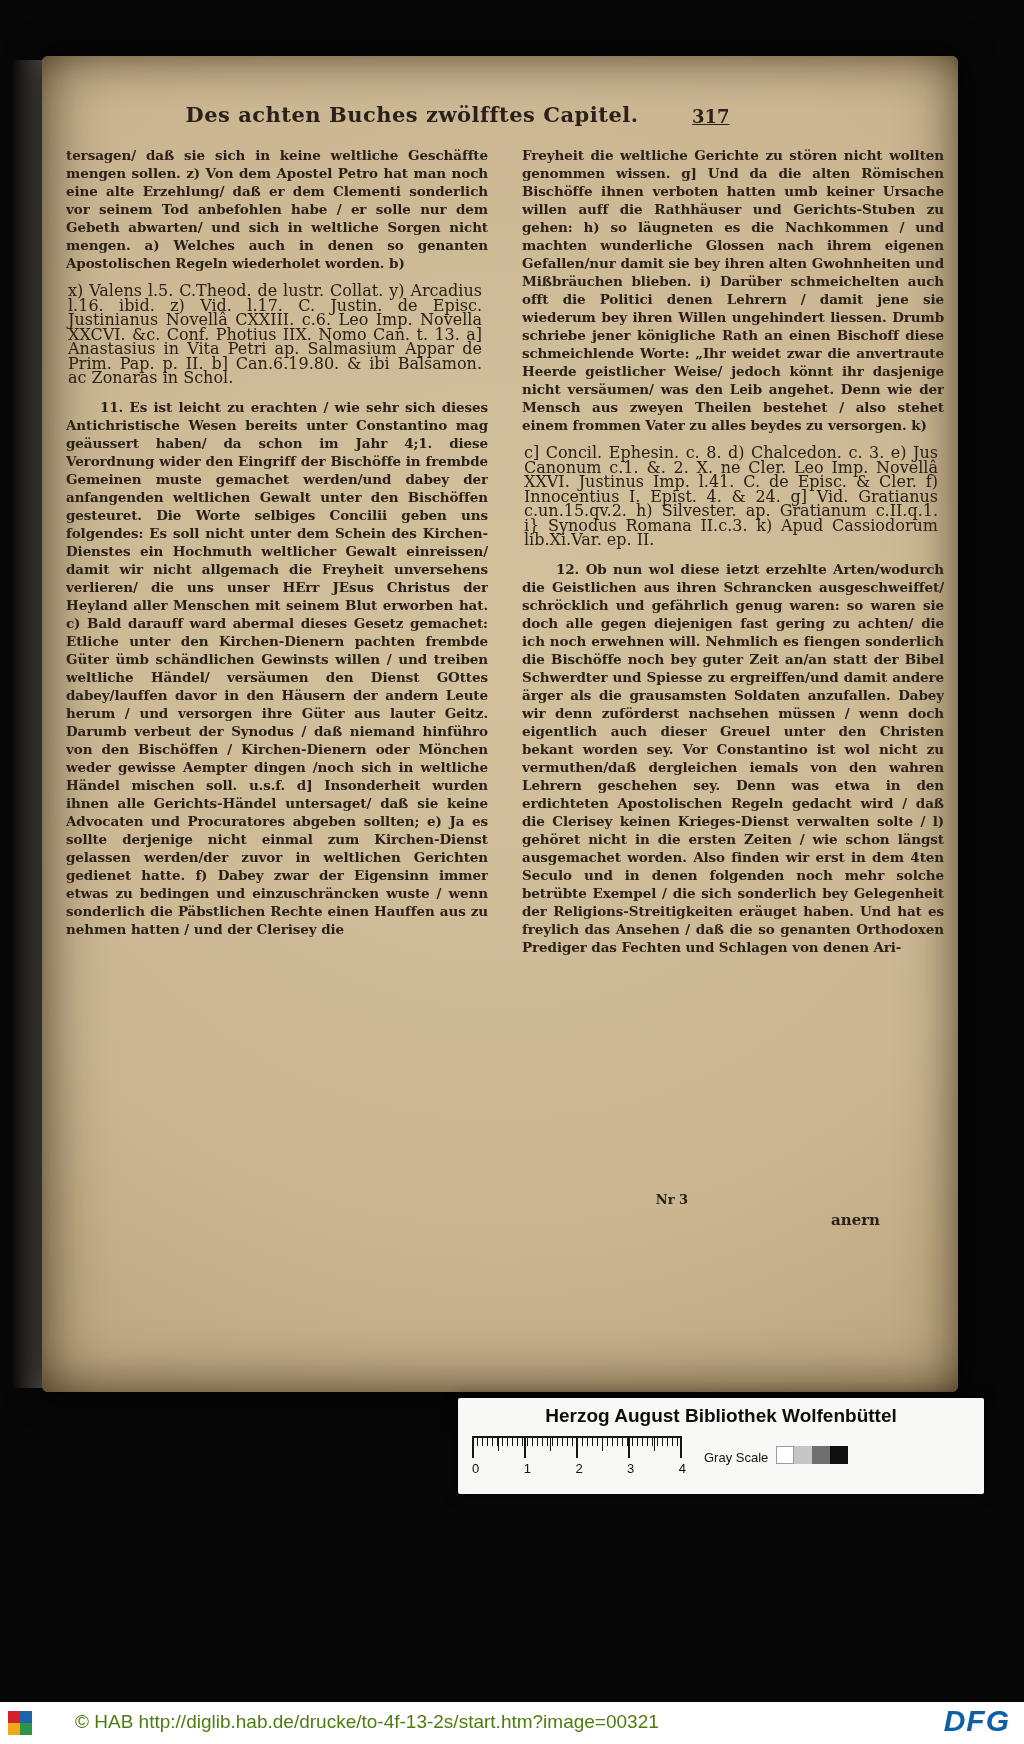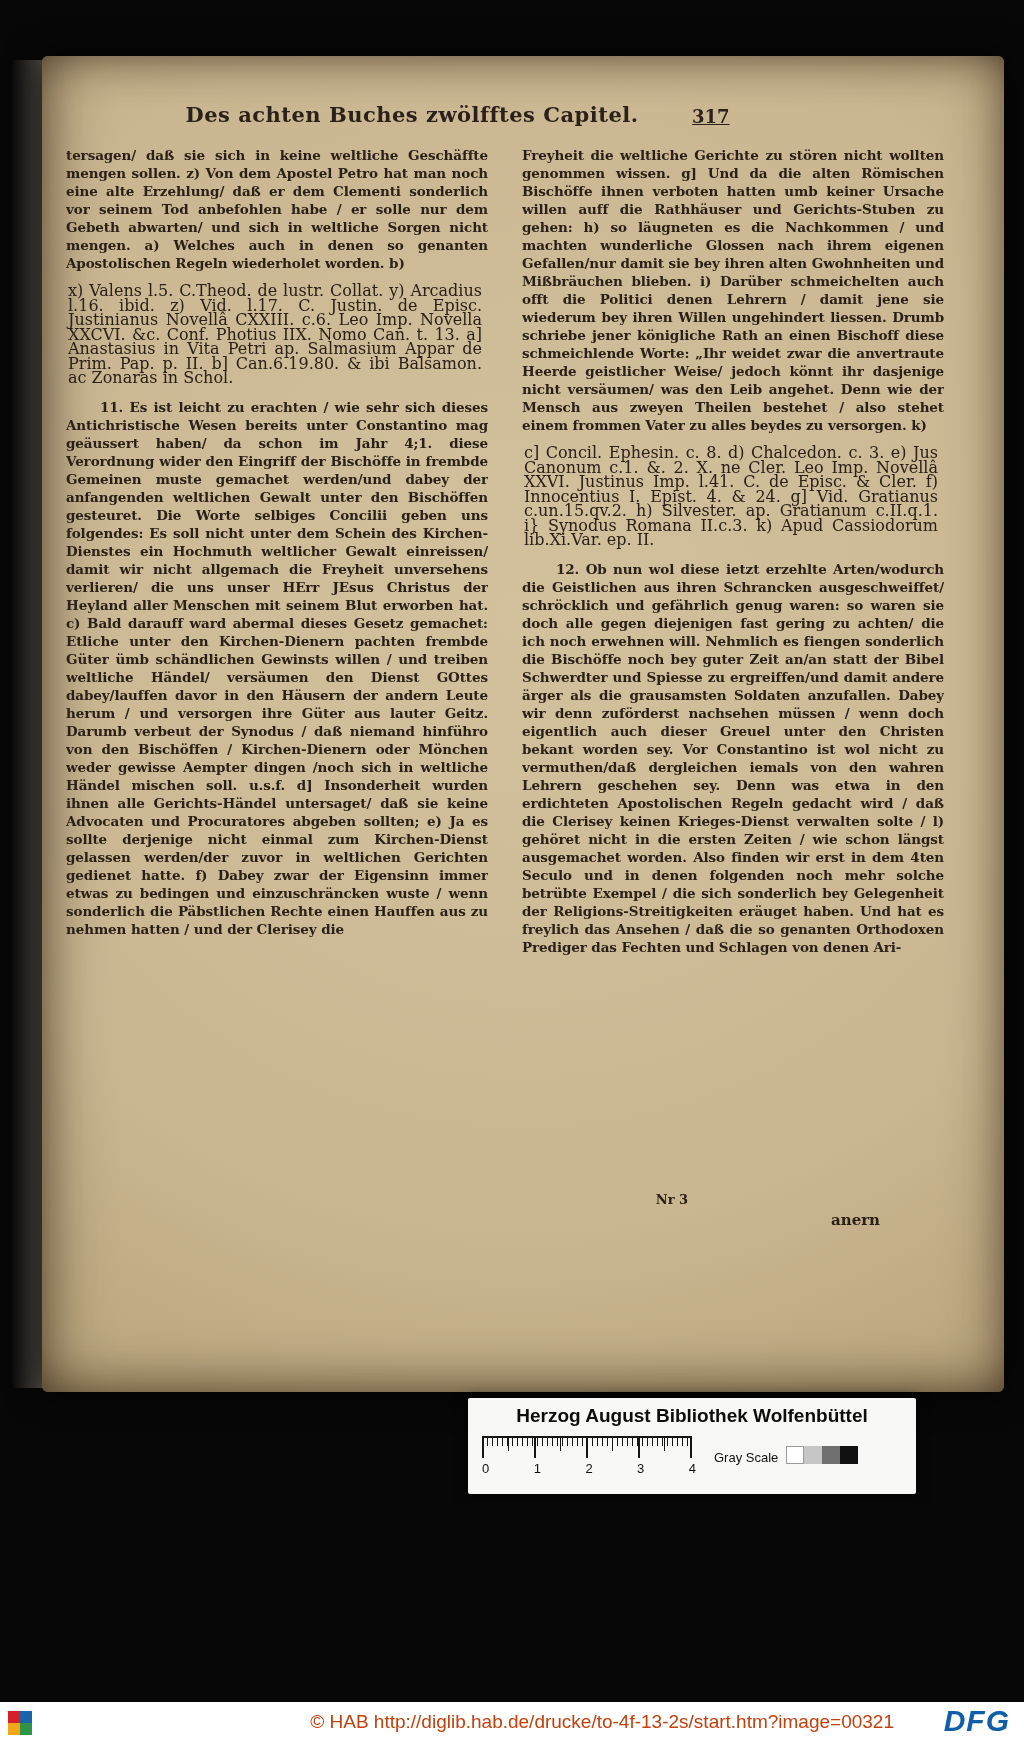--- a/index.html
+++ b/index.html
@@ -21,7 +21,6 @@
       inset 0 -30px 60px -30px rgba(40,25,10,.5),
       inset 0 25px 50px -28px rgba(40,25,10,.45),
       0 0 35px rgba(0,0,0,.9);
-    padding-left: 46px;
   }
   .running-title{
     position:absolute;left:120px;top:46px;width:500px;text-align:center;

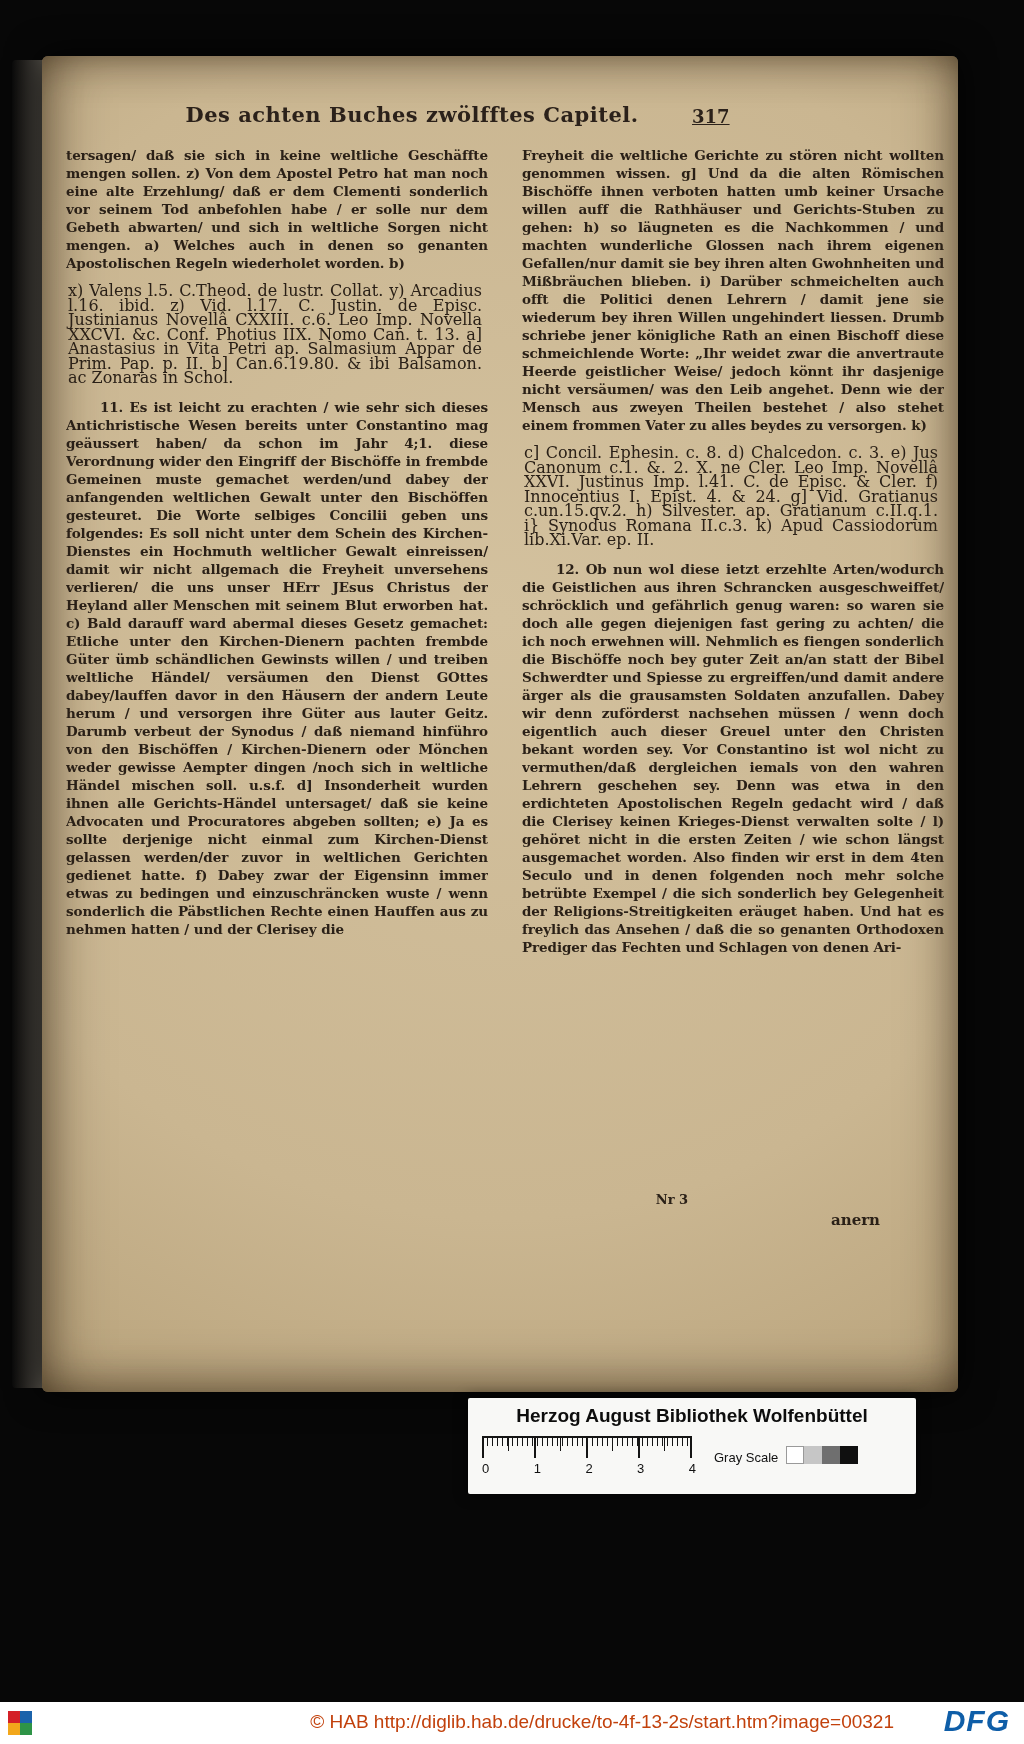--- a/index.html
+++ b/index.html
@@ -50,7 +50,7 @@
   }
   
   .ref-card{
-    position:absolute;left:468px;top:1398px;width:448px;height:96px;
+    position:absolute;left:458px;top:1398px;width:526px;height:96px;
     background:#f8f8f6;border-radius:2px;box-shadow:0 0 14px rgba(0,0,0,.65);
   }
   .card-title{

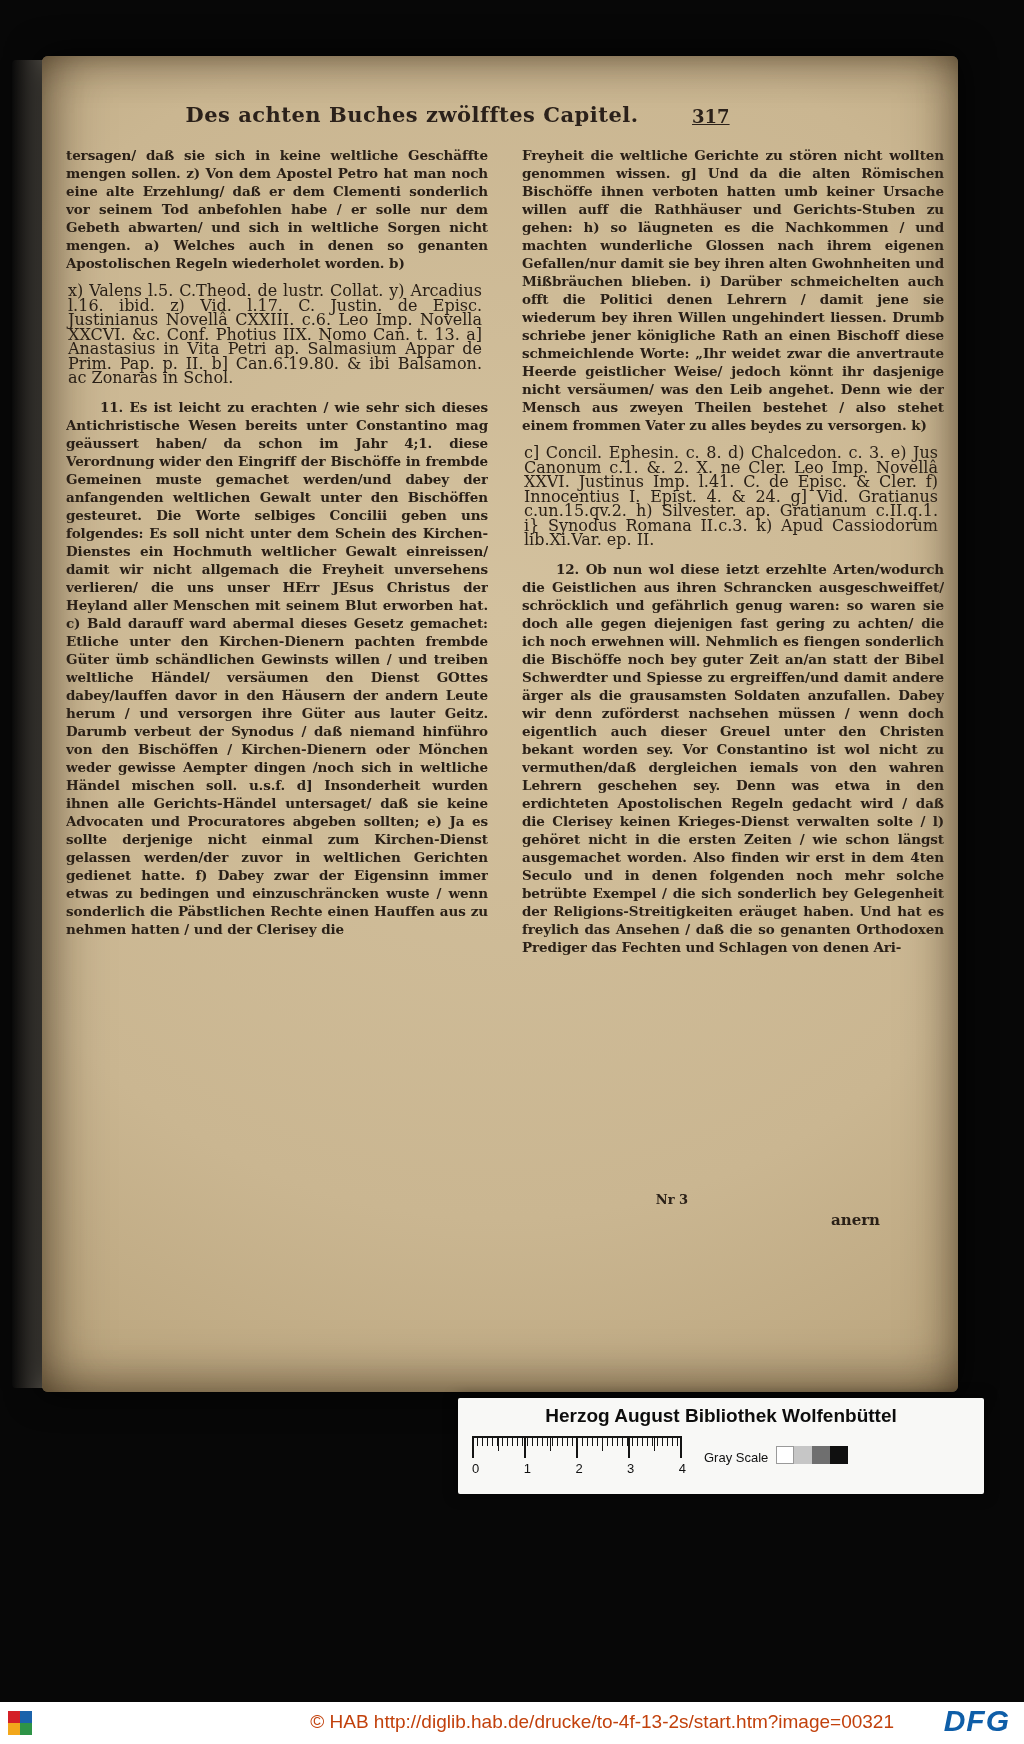--- a/index.html
+++ b/index.html
@@ -83,8 +83,8 @@
   }
   .q1{background:#d42027;} .q2{background:#1b63ab;} .q3{background:#f2a71b;} .q4{background:#2e9447;}
   .copyright{
-    position:absolute;left:75px;right:130px;top:9px;text-align:right;
-    font-size:19px;color:#c2410c;
+    position:absolute;left:75px;right:130px;top:9px;text-align:left;
+    font-size:19px;color:#4d7c0f;
   }
   .dfg{
     position:absolute;right:14px;top:2px;

